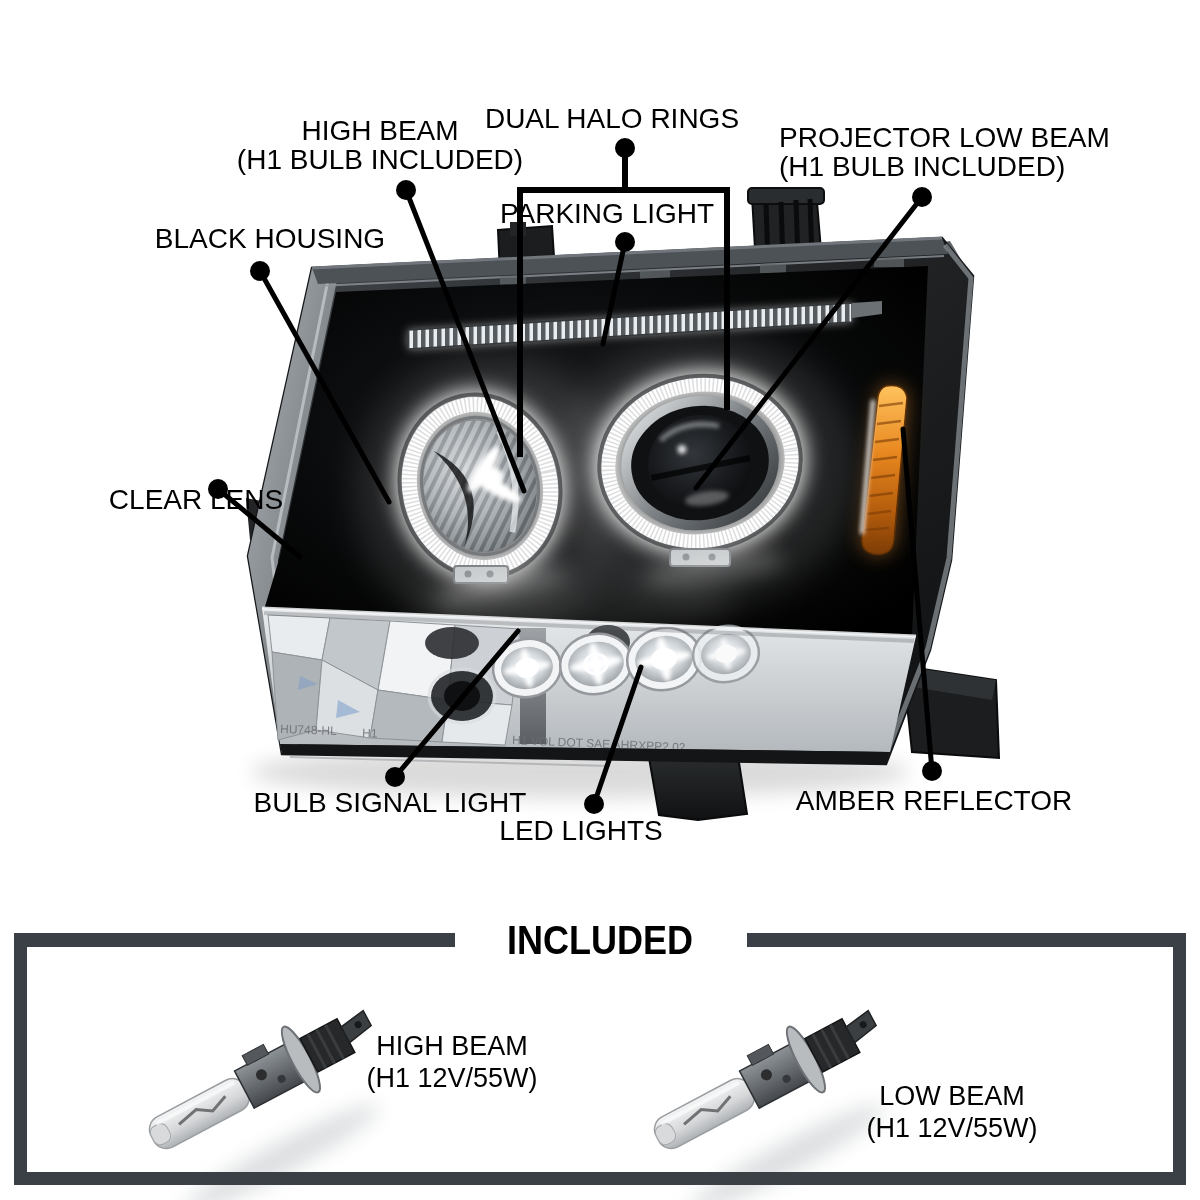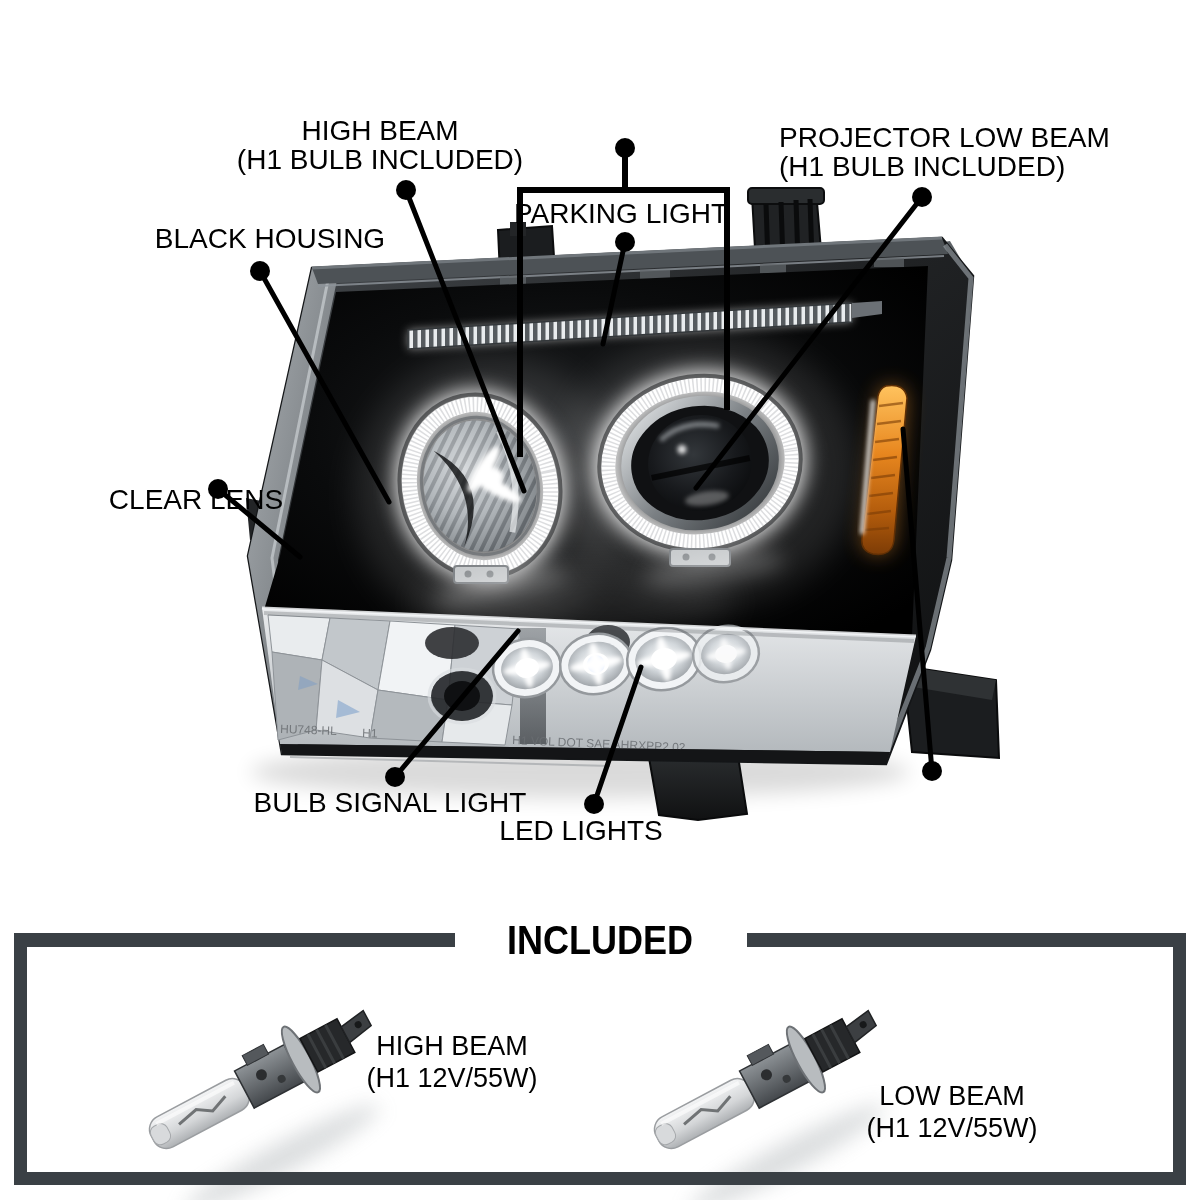--- a/index.html
+++ b/index.html
@@ -334,6 +334,9 @@
   <div>(H1 BULB INCLUDED)</div>
 </div>
 
+<div class="callout center" style="left:612px;top:104px;">
+  <div>DUAL HALO RINGS</div>
+</div>
 
 <div class="callout leftal" style="left:779px;top:123px;">
   <div>PROJECTOR LOW BEAM</div>

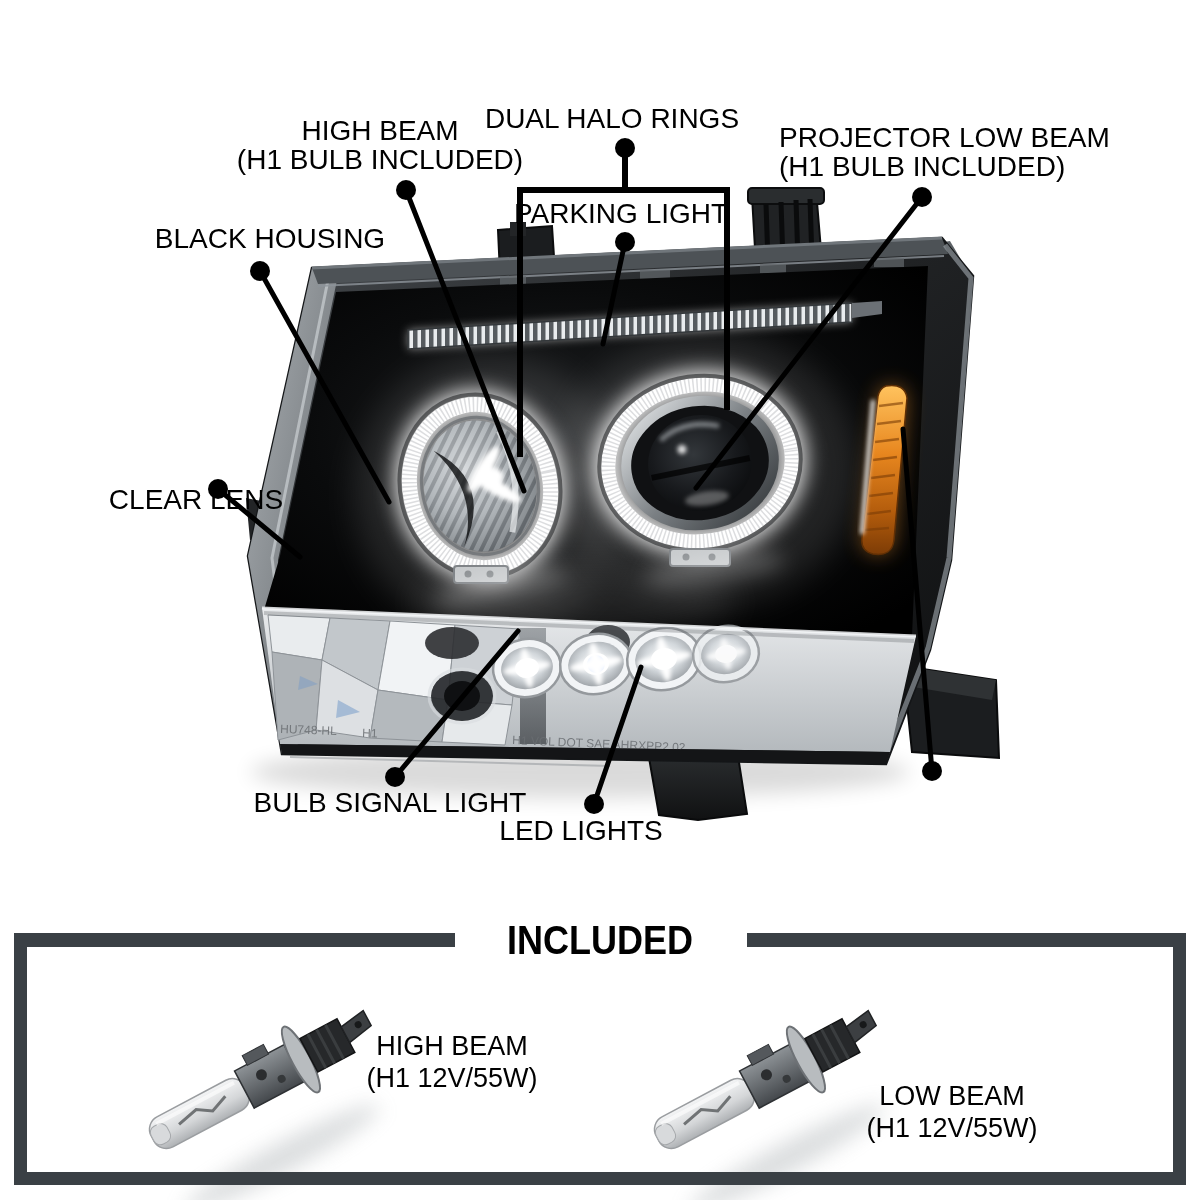--- a/index.html
+++ b/index.html
@@ -343,7 +343,7 @@
   <div>(H1 BULB INCLUDED)</div>
 </div>
 
-<div class="callout center" style="left:621px;top:199px;">
+<div class="callout center" style="left:607px;top:199px;">
   <div>PARKING LIGHT</div>
 </div>
 

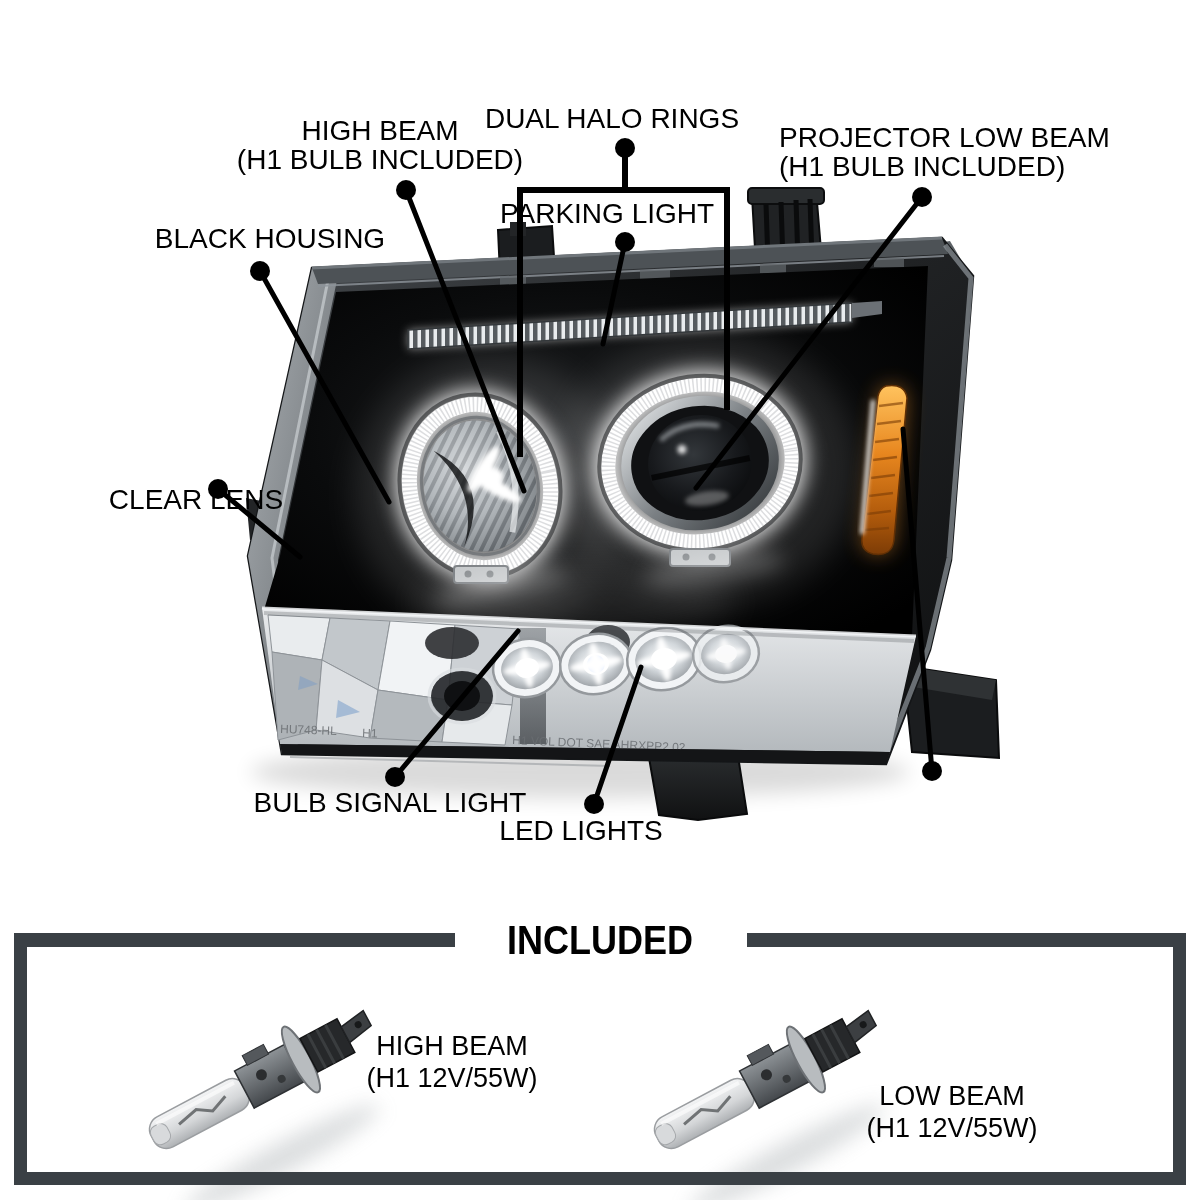--- a/index.html
+++ b/index.html
@@ -363,6 +363,9 @@
   <div>LED LIGHTS</div>
 </div>
 
+<div class="callout center" style="left:934px;top:786px;">
+  <div>AMBER REFLECTOR</div>
+</div>
 
 <div class="inc-box"></div>
 <div class="inc-bar left"></div>

